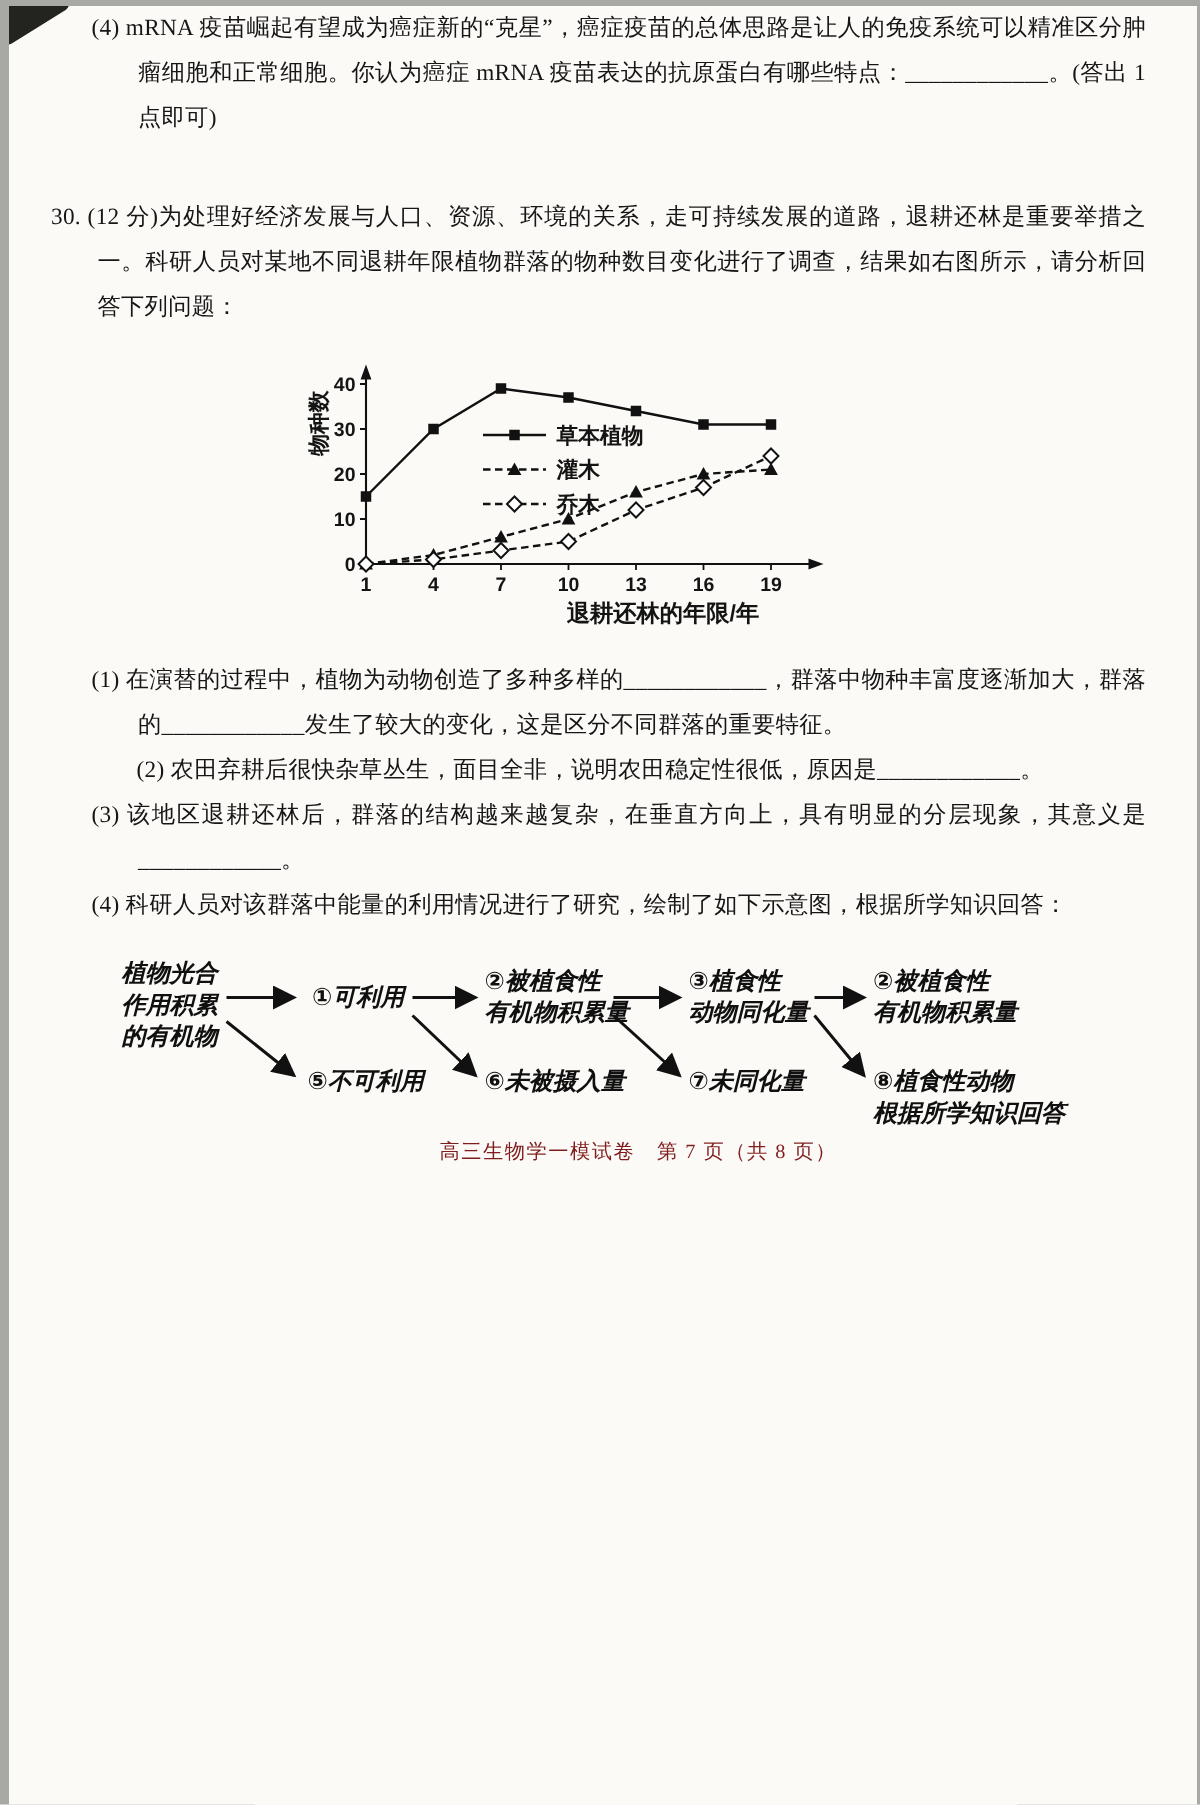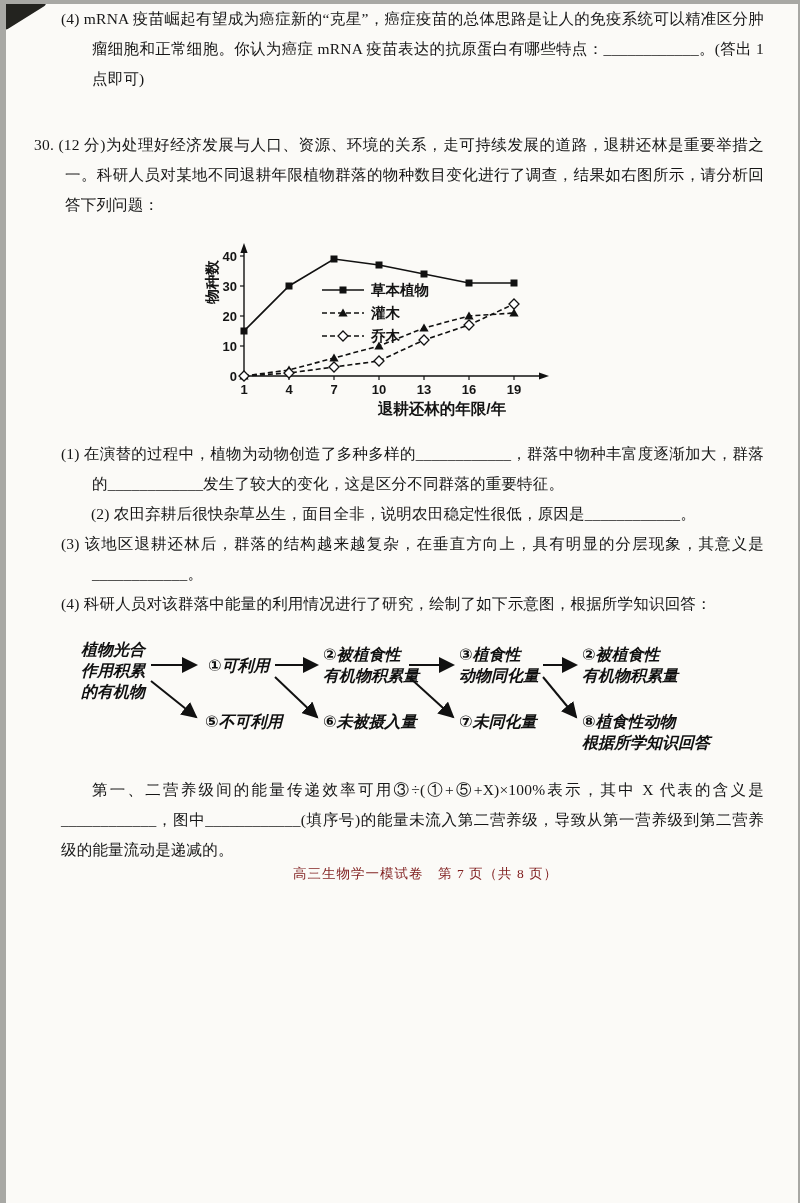--- a/index.html
+++ b/index.html
@@ -162,7 +162,6 @@
 根据所学知识回答</div>
   </div>
 
-  <p class="para p-close mt16">第一、二营养级间的能量传递效率可用③÷(①+⑤+X)×100%表示，其中 X 代表的含义是____________，图中____________(填序号)的能量未流入第二营养级，导致从第一营养级到第二营养级的能量流动是递减的。</p>
 
   <div class="footer">高三生物学一模试卷　第 7 页（共 8 页）</div>
 </div>

